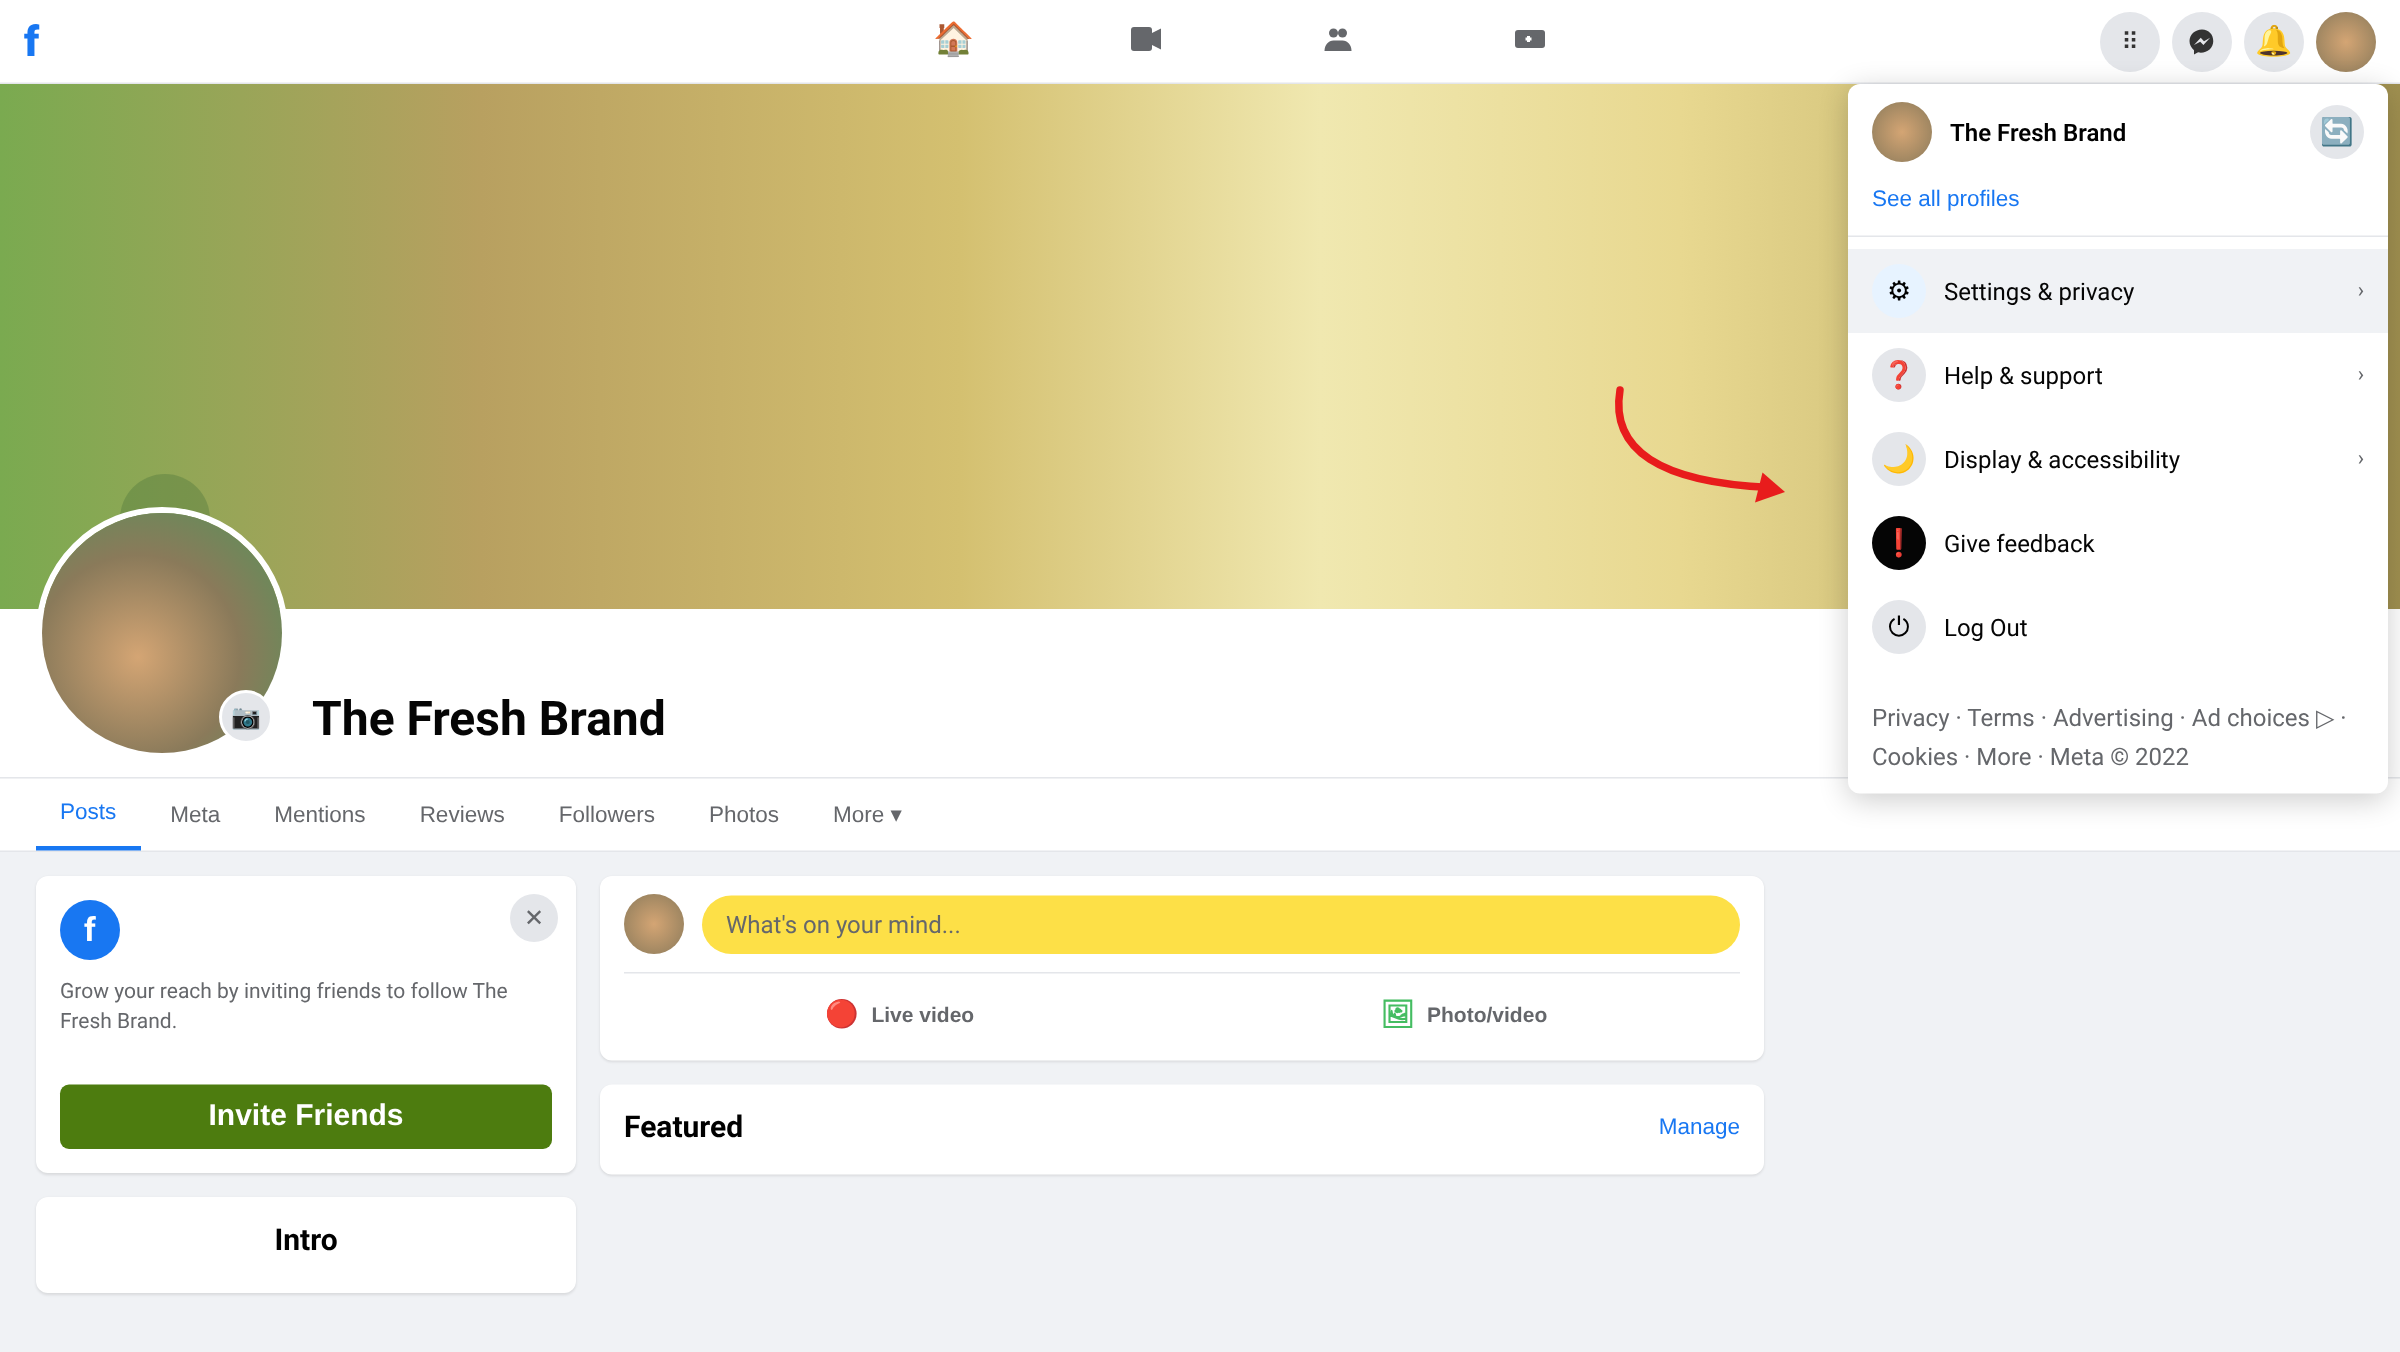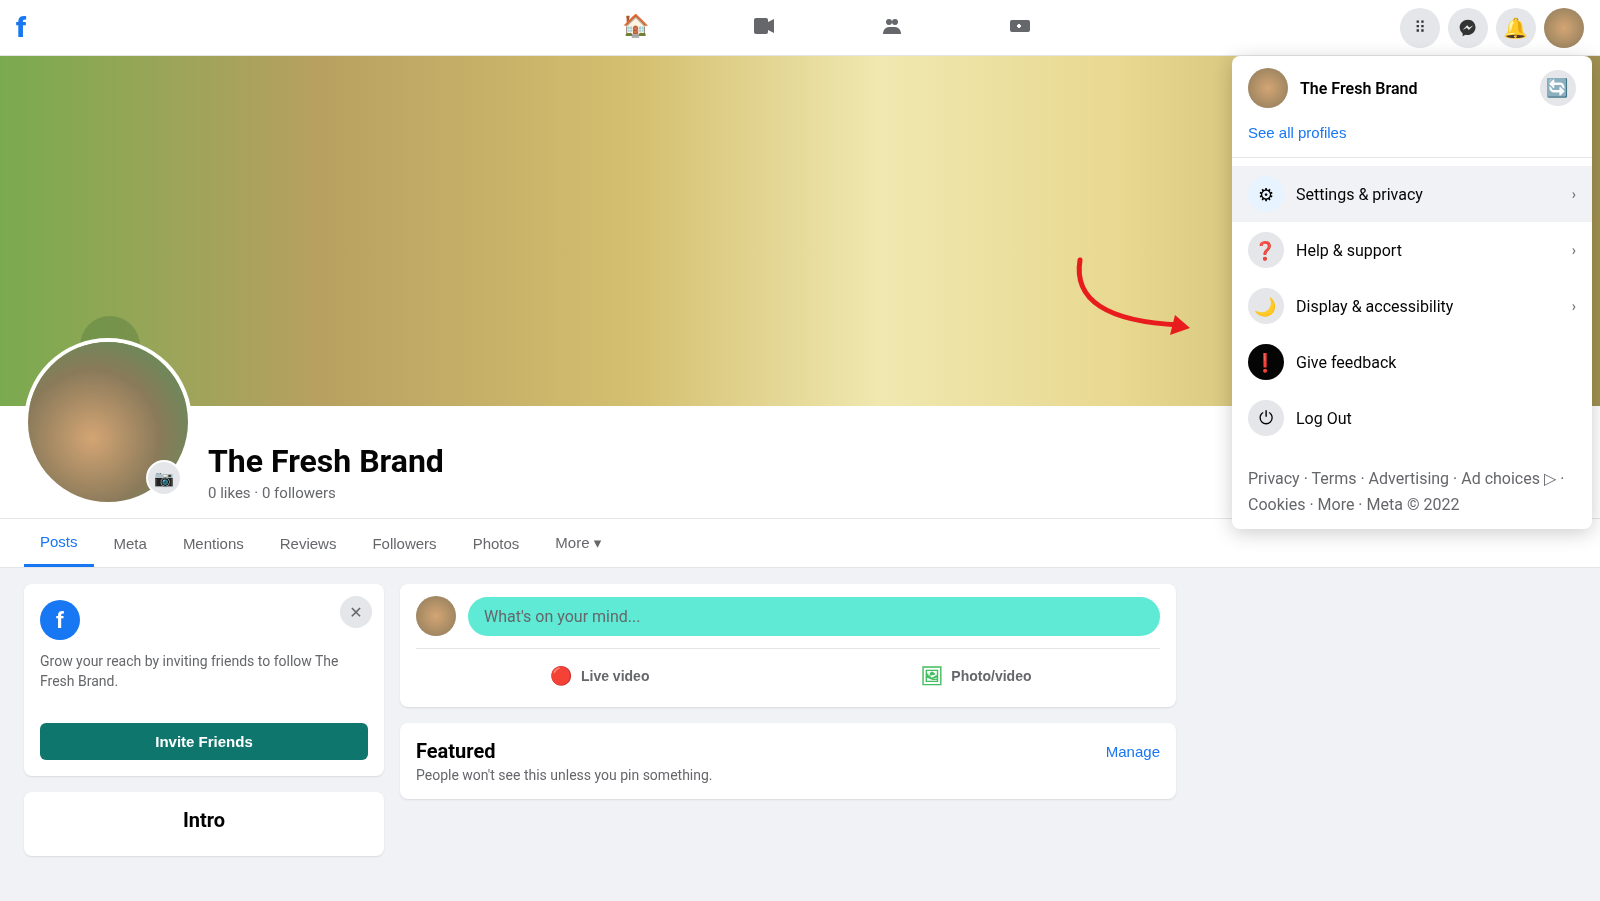--- a/index.html
+++ b/index.html
@@ -266,7 +266,6 @@
   </div>
   <div class="profile-info">
     <h1 class="profile-name">The Fresh Brand</h1>
-    <p class="profile-stats">0 likes · 0 followers</p>
   </div>
   <div class="profile-actions">
     <button class="action-btn action-btn-secondary">✏ Edit Page info</button>

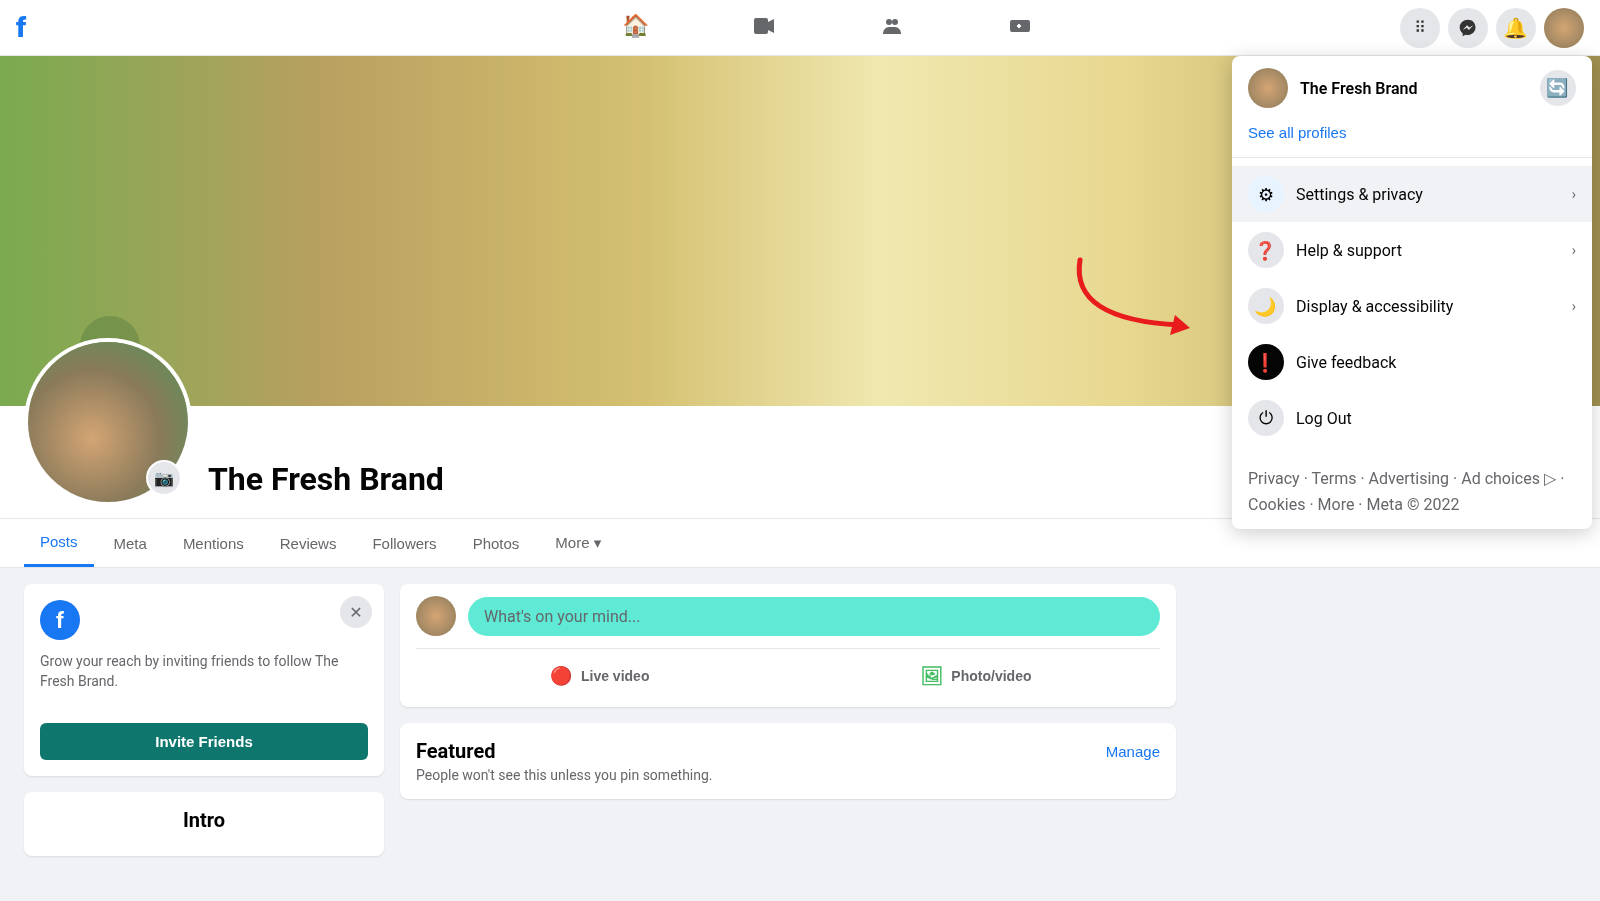--- a/index.html
+++ b/index.html
@@ -125,7 +125,7 @@
     }
     .post-input {
       flex: 1; padding: 10px 16px; border-radius: 20px;
-      background: #5eead4; border: none; font-size: 16px; color: #65676b;
+      background: #fde047; border: none; font-size: 16px; color: #65676b;
       cursor: pointer;
     }
     .post-divider { border: none; border-top: 1px solid #e4e6ea; margin-bottom: 8px; }

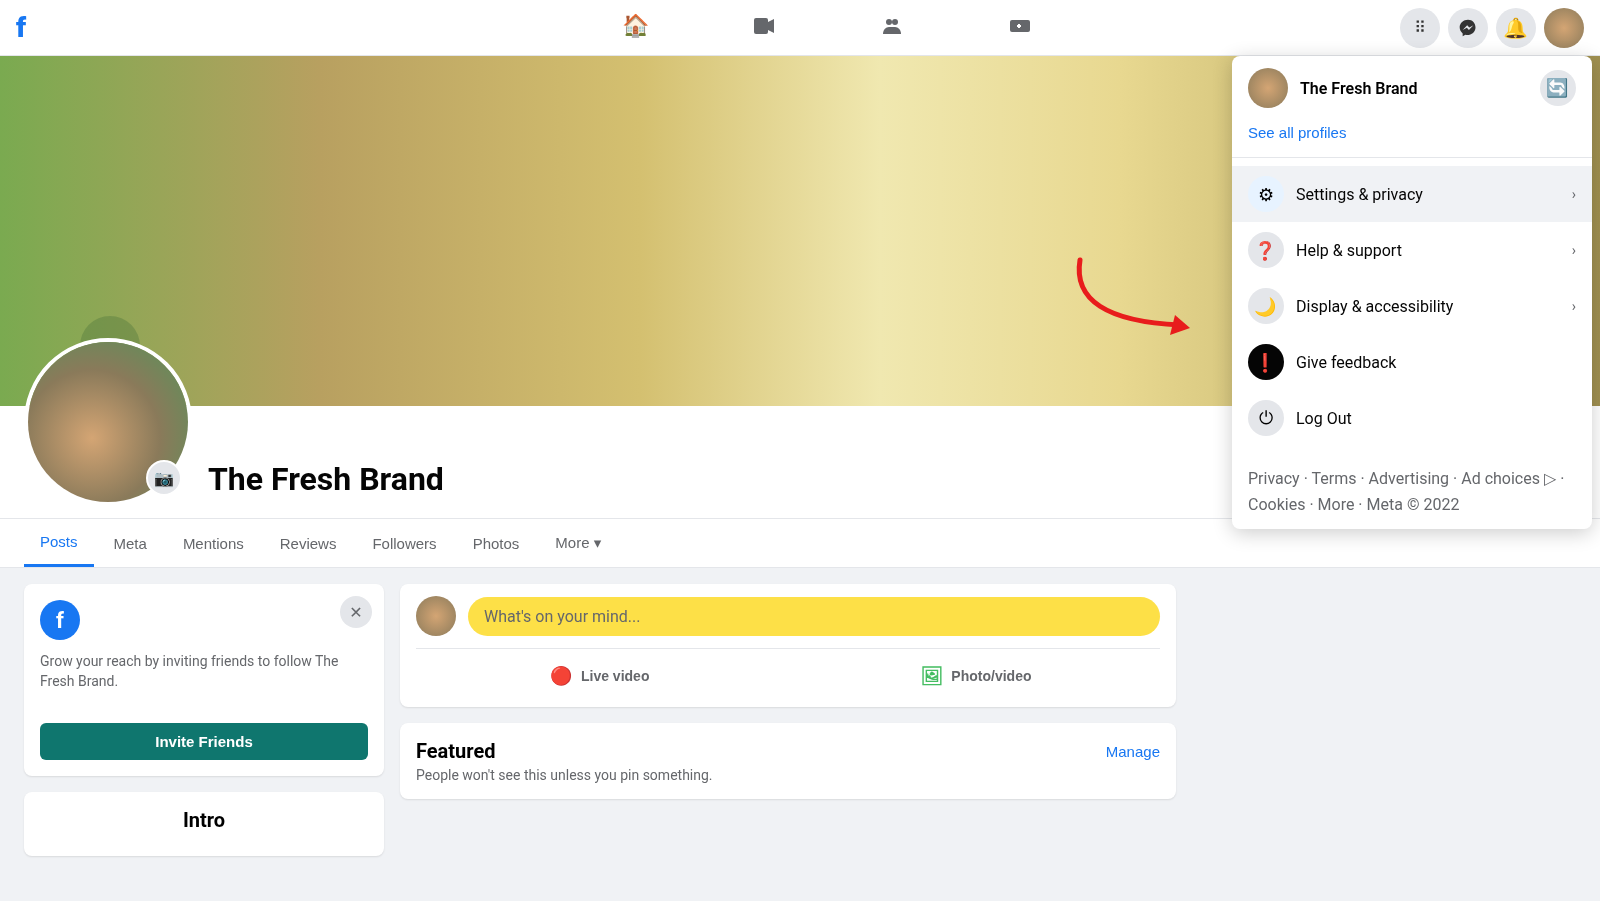--- a/index.html
+++ b/index.html
@@ -104,8 +104,8 @@
     .build-title { font-size: 17px; font-weight: 700; margin-bottom: 8px; }
     .build-desc { font-size: 14px; color: #65676b; margin-bottom: 32px; line-height: 1.4; }
     .invite-btn {
-      width: 100%; padding: 10px; background: #0f766e; color: #fff;
-      border: none; border-radius: 6px; font-size: 15px; font-weight: 600;
+      width: 100%; padding: 10px; background: #4d7c0f; color: #fff;
+      border: none; border-radius: 6px; font-size: 20px; font-weight: 600;
       cursor: pointer;
     }
 

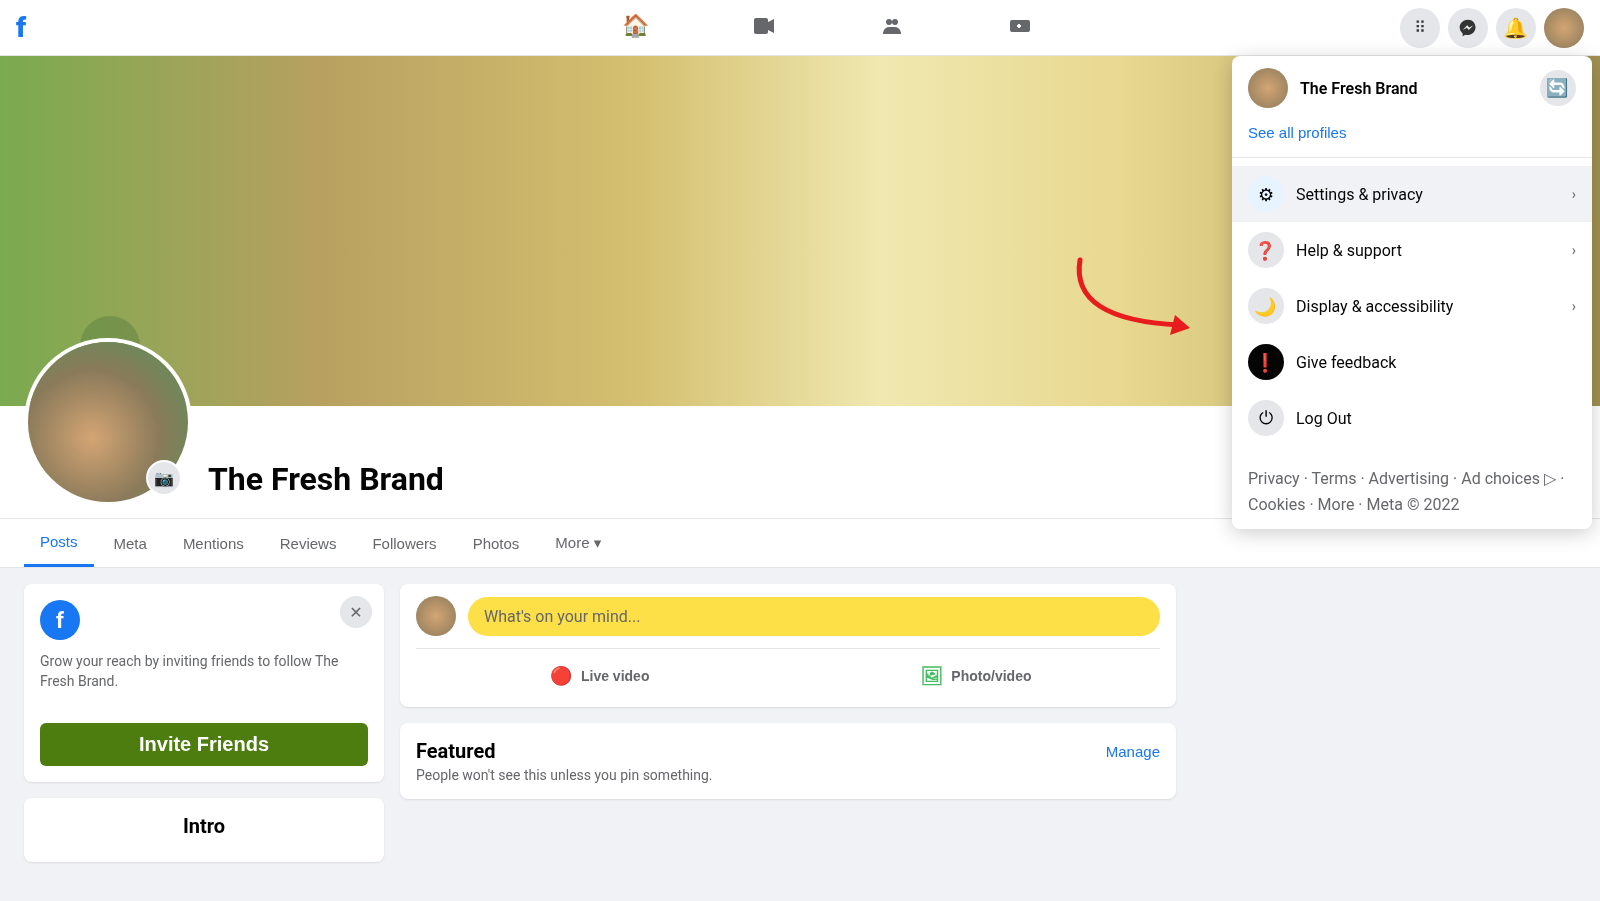--- a/index.html
+++ b/index.html
@@ -325,7 +325,6 @@
         <span class="featured-title">Featured</span>
         <button class="featured-manage">Manage</button>
       </div>
-      <p class="featured-desc">People won't see this unless you pin something.</p>
     </div>
   </div>
 </div>

